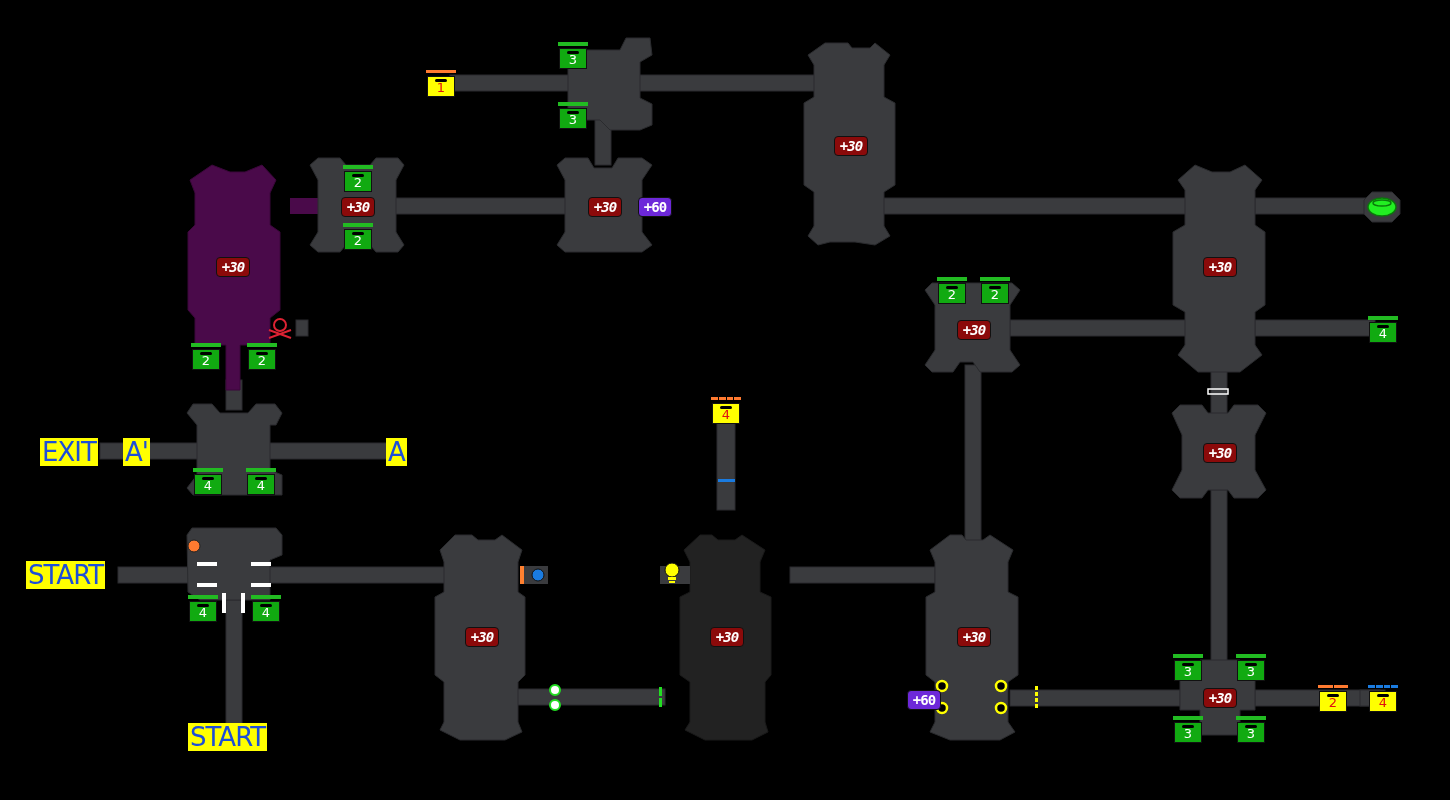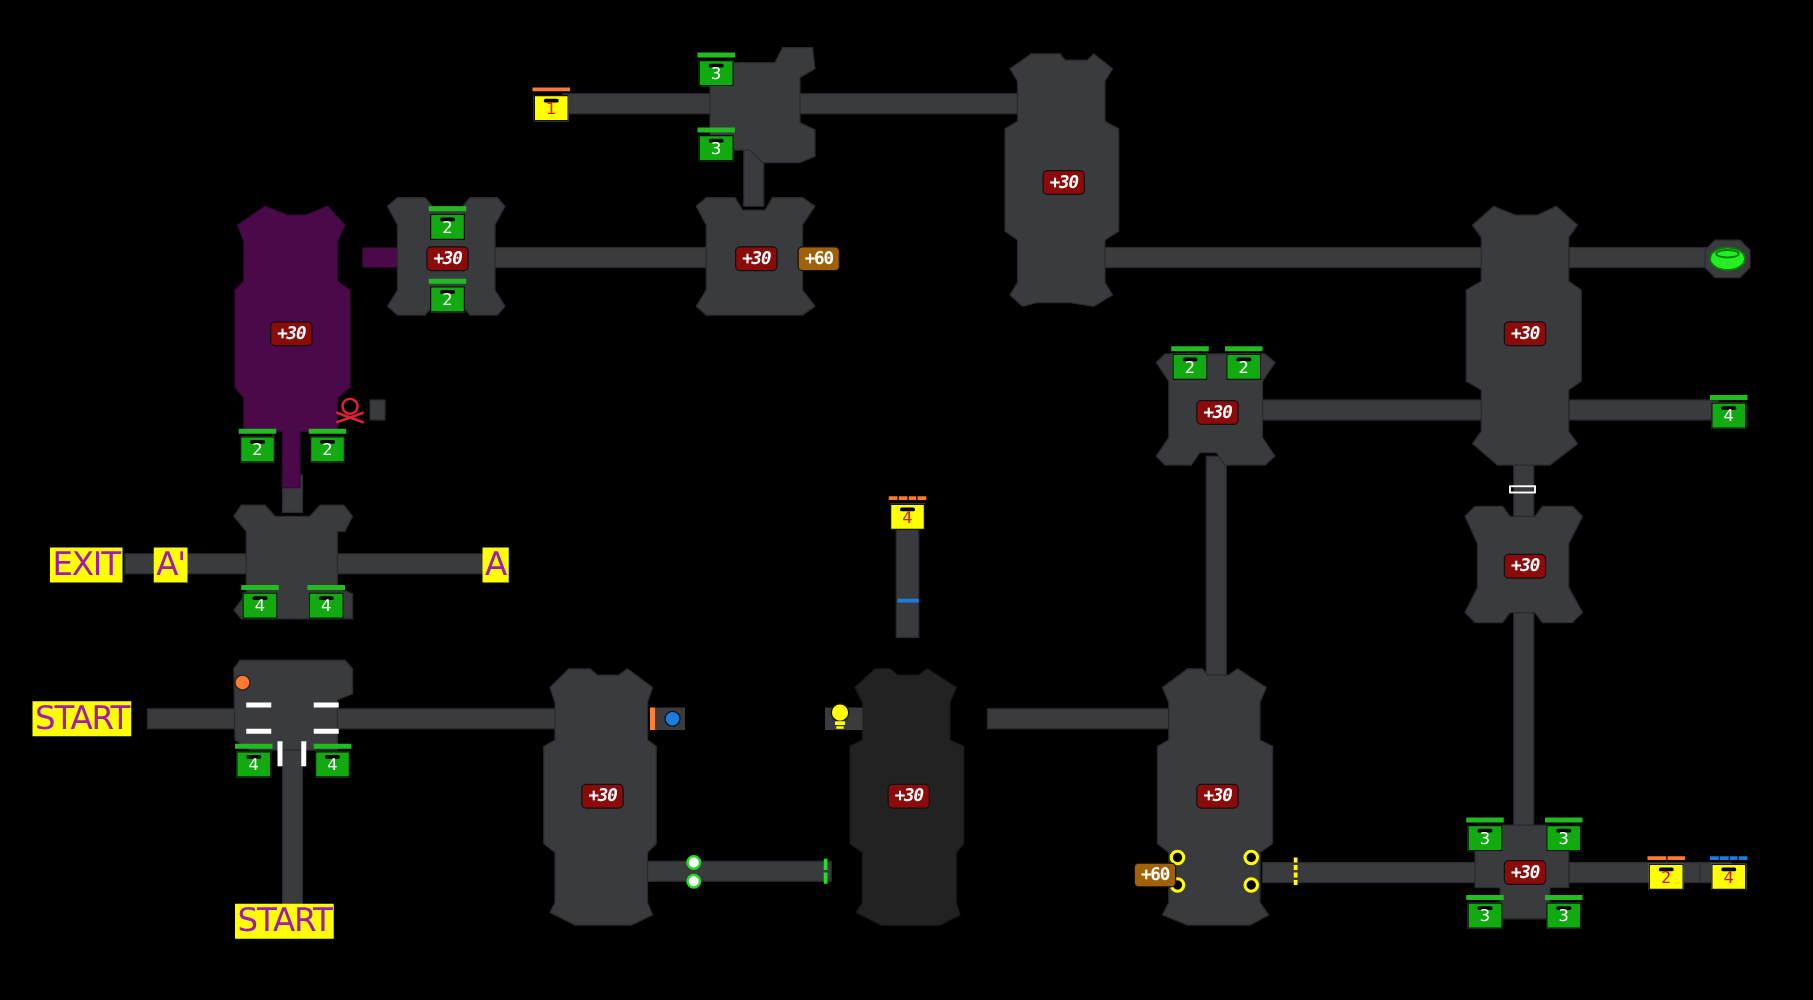--- a/index.html
+++ b/index.html
@@ -20,7 +20,7 @@
     .chest.yellow .lid span { flex: 1; height: 3px; }
     .tag { position: absolute; width: 32px; height: 18px; border-radius: 4px; border: 1px solid #111; color: #fff; font-size: 14px; line-height: 18px; text-align: center; font-weight: bold; letter-spacing: -1px; }
     .tag.red { background: #8b0a0a; font-style: italic; }
-    .tag.brown { background: #a16207; }
+    .tag.brown { background: #6d28d9; }
   </style>
 </head>
 <body>

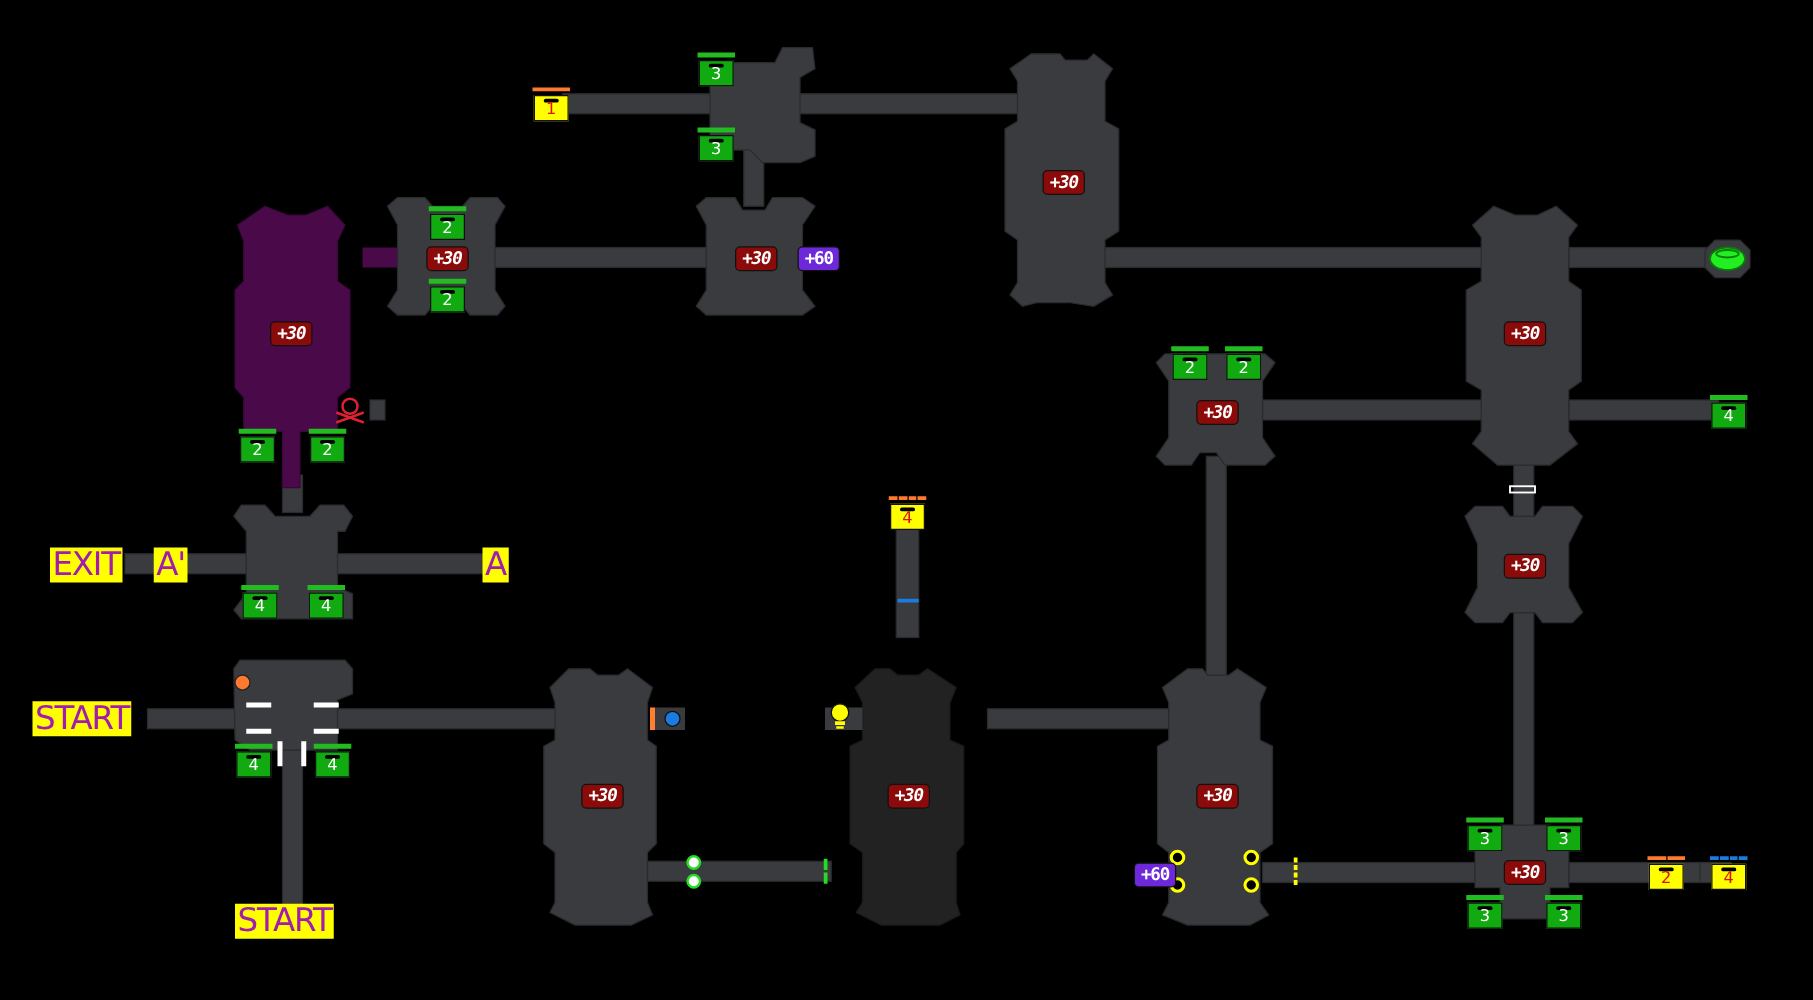--- a/index.html
+++ b/index.html
@@ -5,7 +5,7 @@
     html, body { margin: 0; padding: 0; background: #000; }
     body { width: 1450px; height: 800px; position: relative; overflow: hidden; font-family: "DejaVu Sans Mono", monospace; }
     #map { position: absolute; left: 0; top: 0; width: 1450px; height: 800px; }
-    .lbl { position: absolute; background: #ffff00; color: #a21caf; font-family: "DejaVu Sans", sans-serif; font-size: 26px; line-height: 28px; padding: 0 2px; letter-spacing: -1px; }
+    .lbl { position: absolute; background: #ffff00; color: #1d4ed8; font-family: "DejaVu Sans", sans-serif; font-size: 26px; line-height: 28px; padding: 0 2px; letter-spacing: -1px; }
     .chest { position: absolute; width: 30px; height: 26px; }
     .chest .lid { position: absolute; left: 0; top: 0; width: 30px; height: 4px; }
     .chest .body { position: absolute; left: 1px; top: 6px; width: 26px; height: 19px; border: 1px solid #111; }

